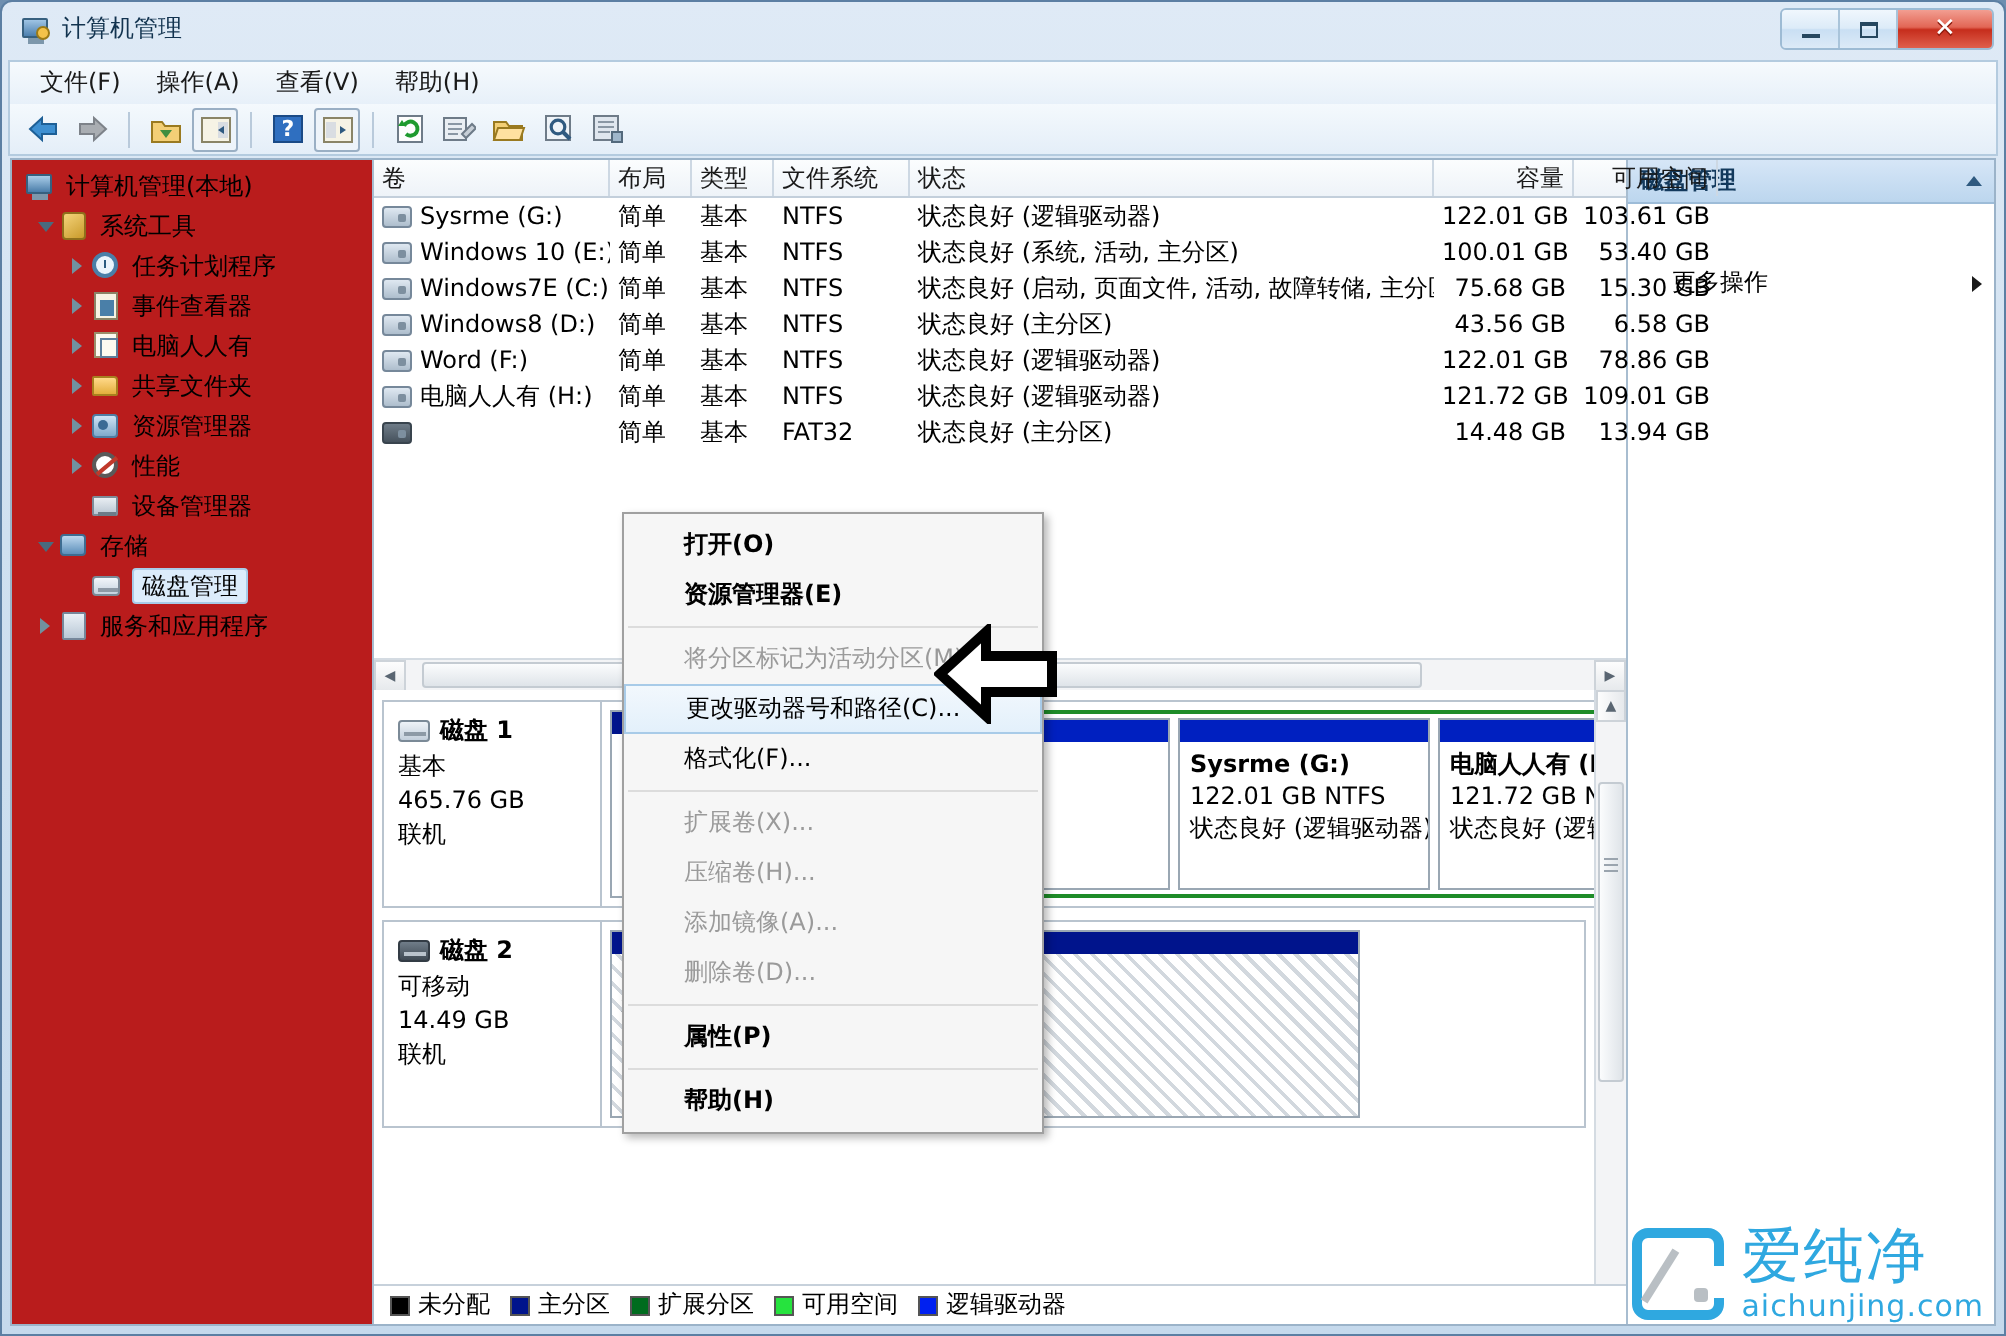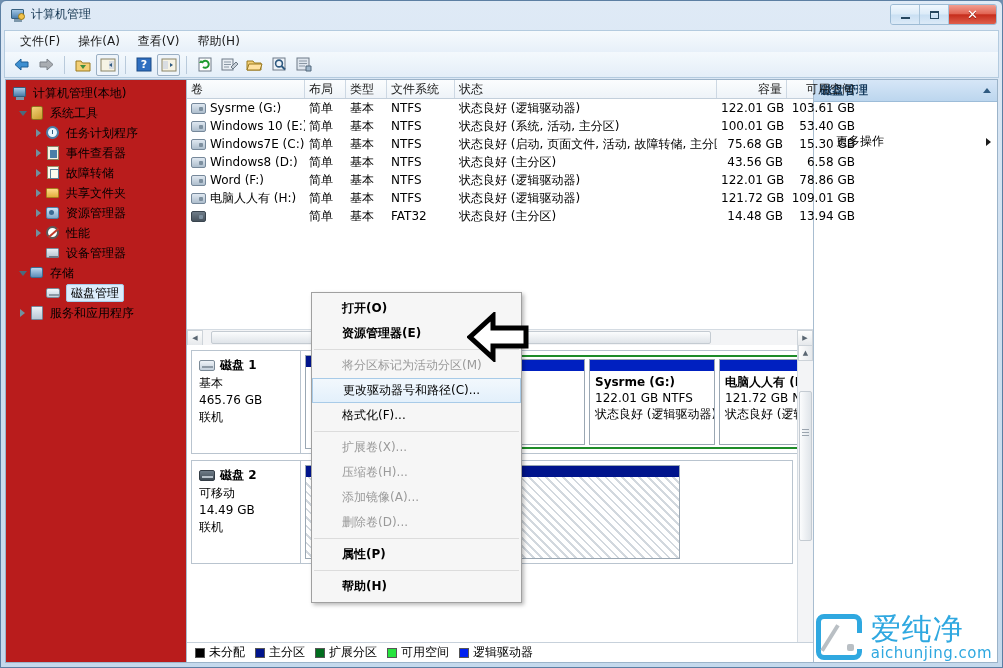--- a/index.html
+++ b/index.html
@@ -437,7 +437,7 @@
         <span class="tree-ico">
             <i class="ico-log"></i>
           </span>
-        <span class="tree-label">故障转储</span>
+        <span class="tree-label">电脑人人有</span>
       </div>
 
       <div class="tree-row" style="padding-left:26px">

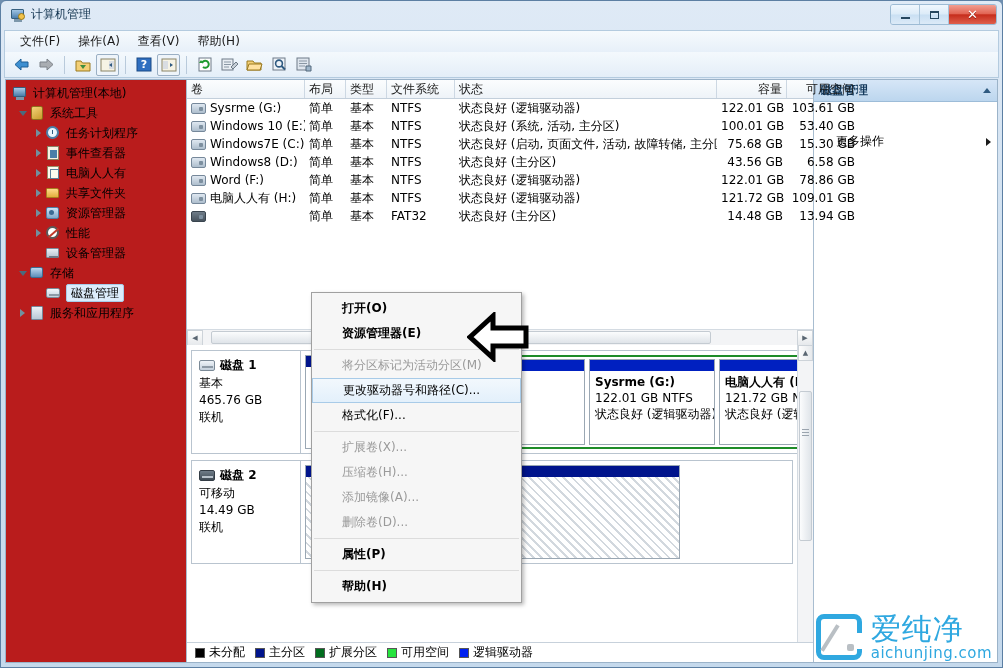--- a/index.html
+++ b/index.html
@@ -252,7 +252,7 @@
     position: absolute; left: 310px; top: 255px; width: 211px;
     background: #f6f6f6; border: 1px solid #a0a0a0;
     box-shadow: 2px 2px 4px rgba(0,0,0,0.28);
-    padding: 3px 0; z-index: 40; margin-top: 36px;
+    padding: 3px 0; z-index: 40;
   }
   .ctx-item {
     height: 25px; display: flex; align-items: center;

